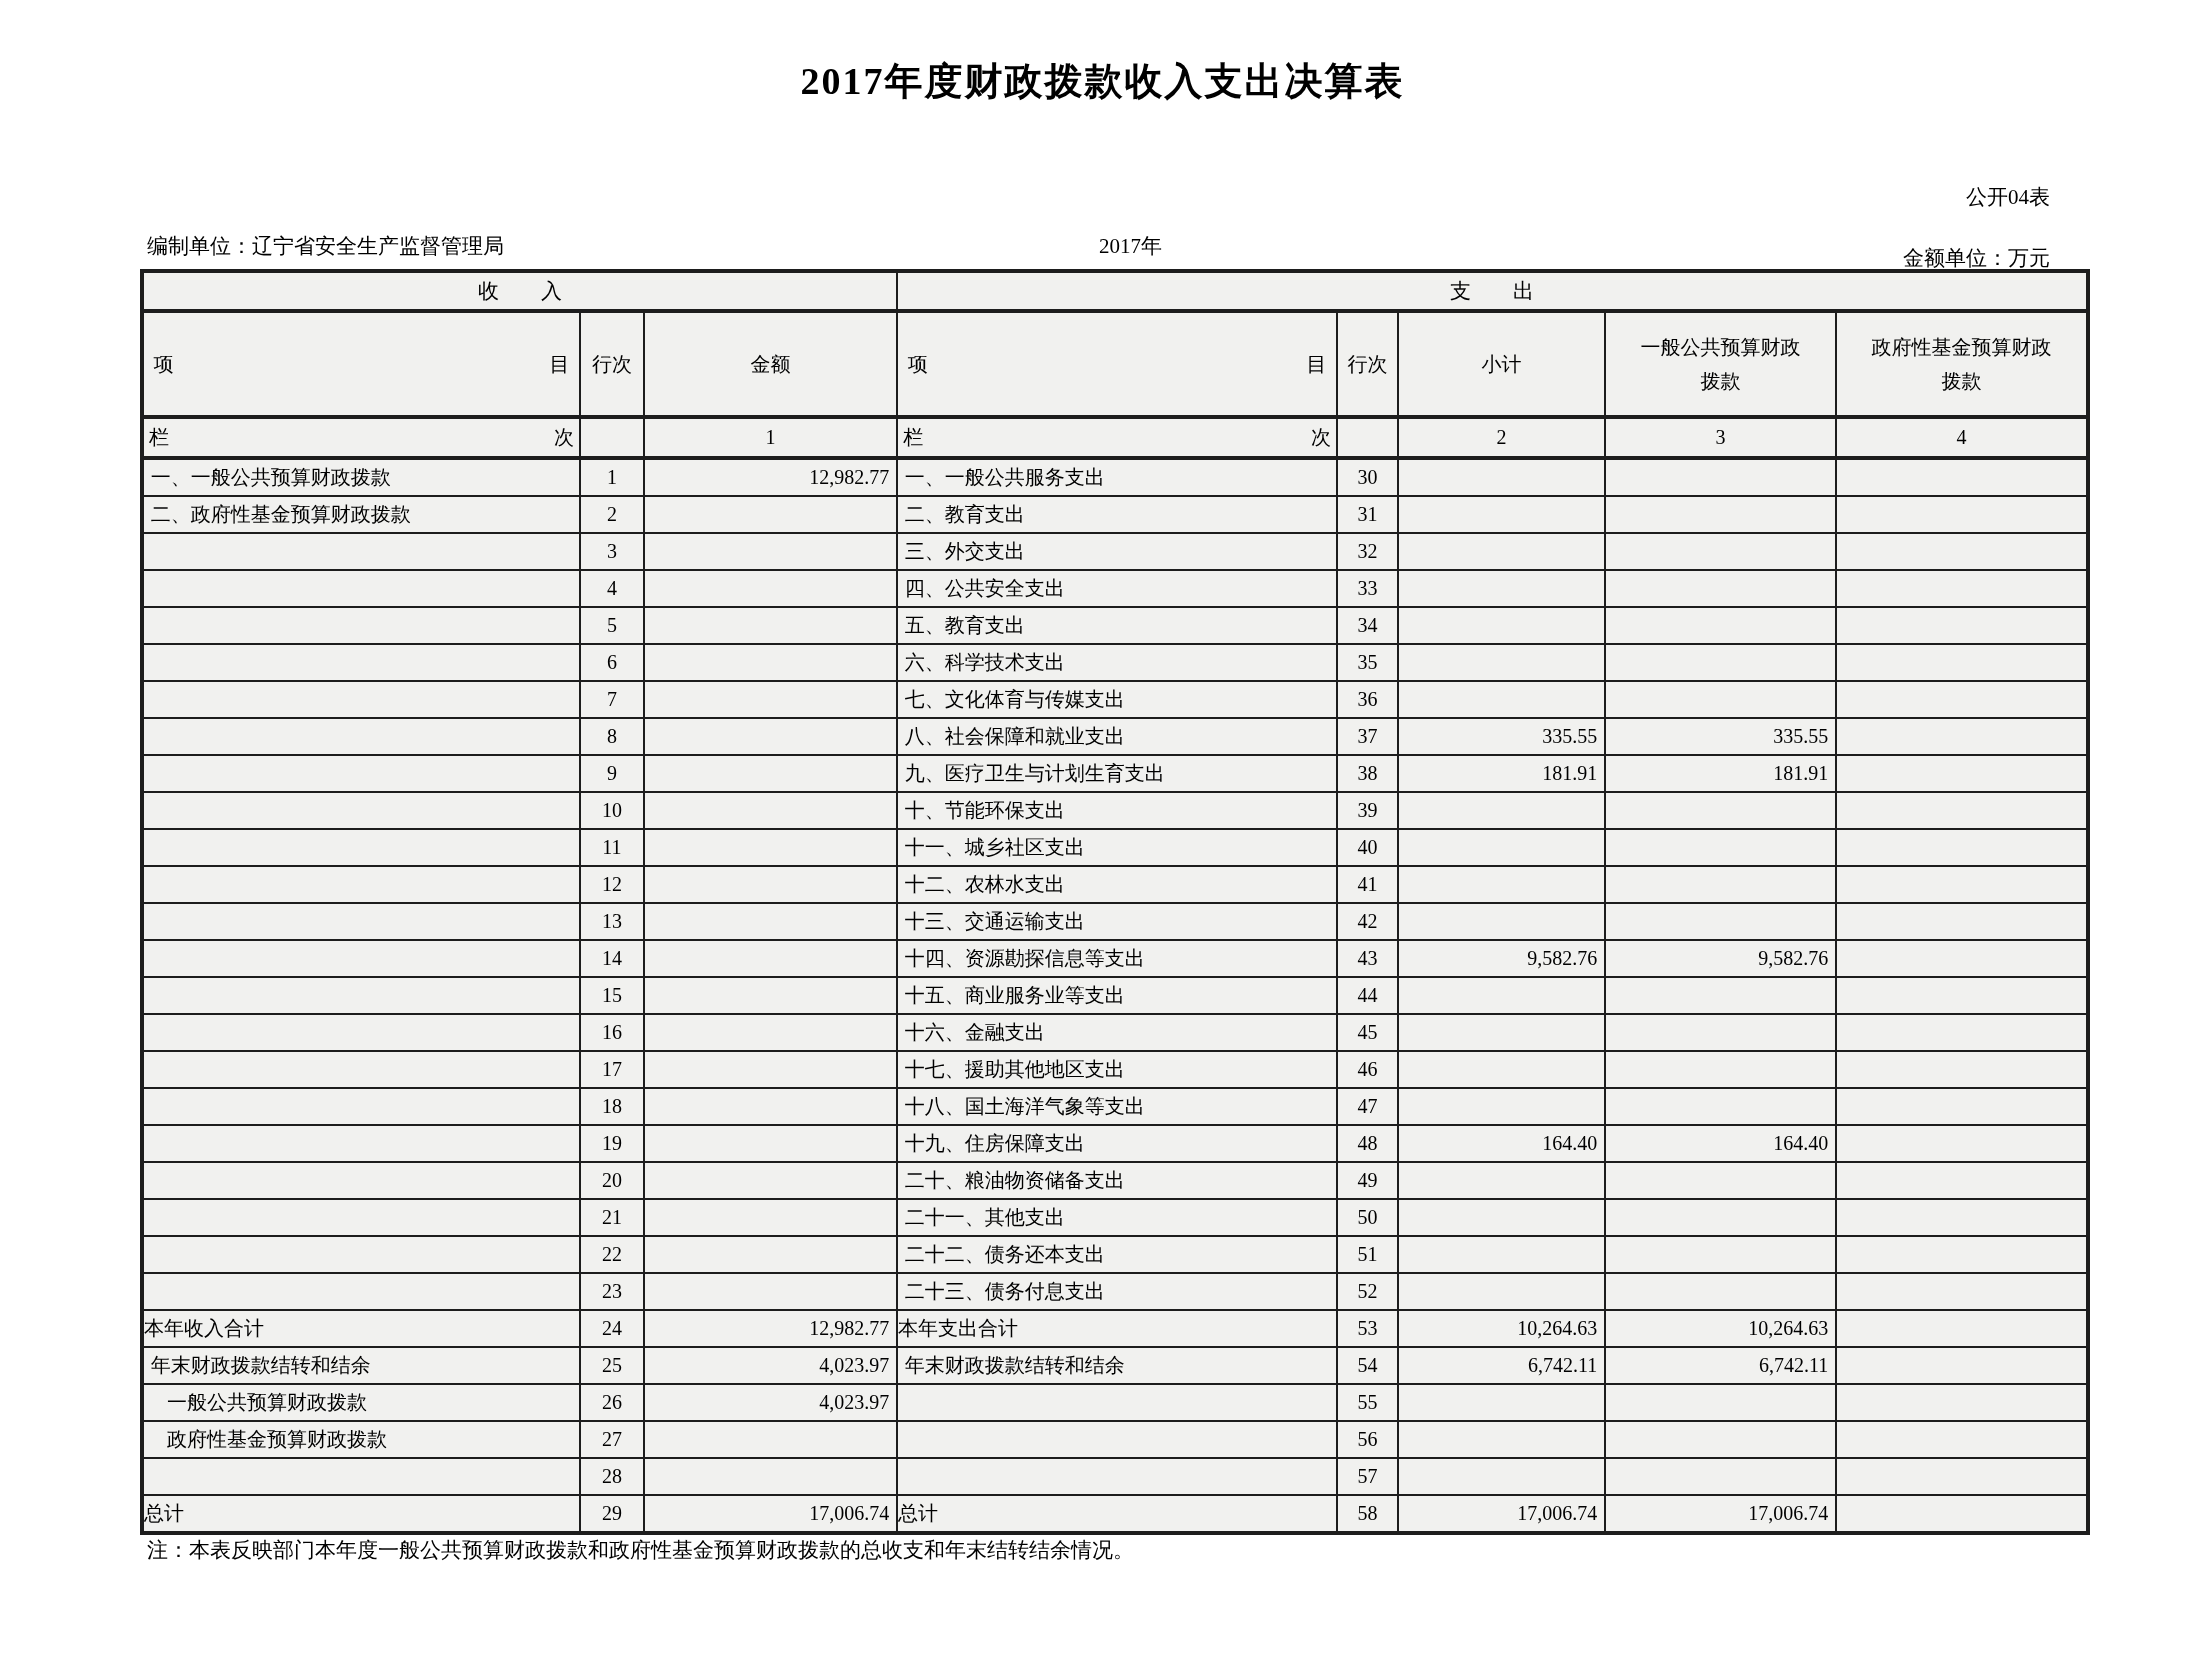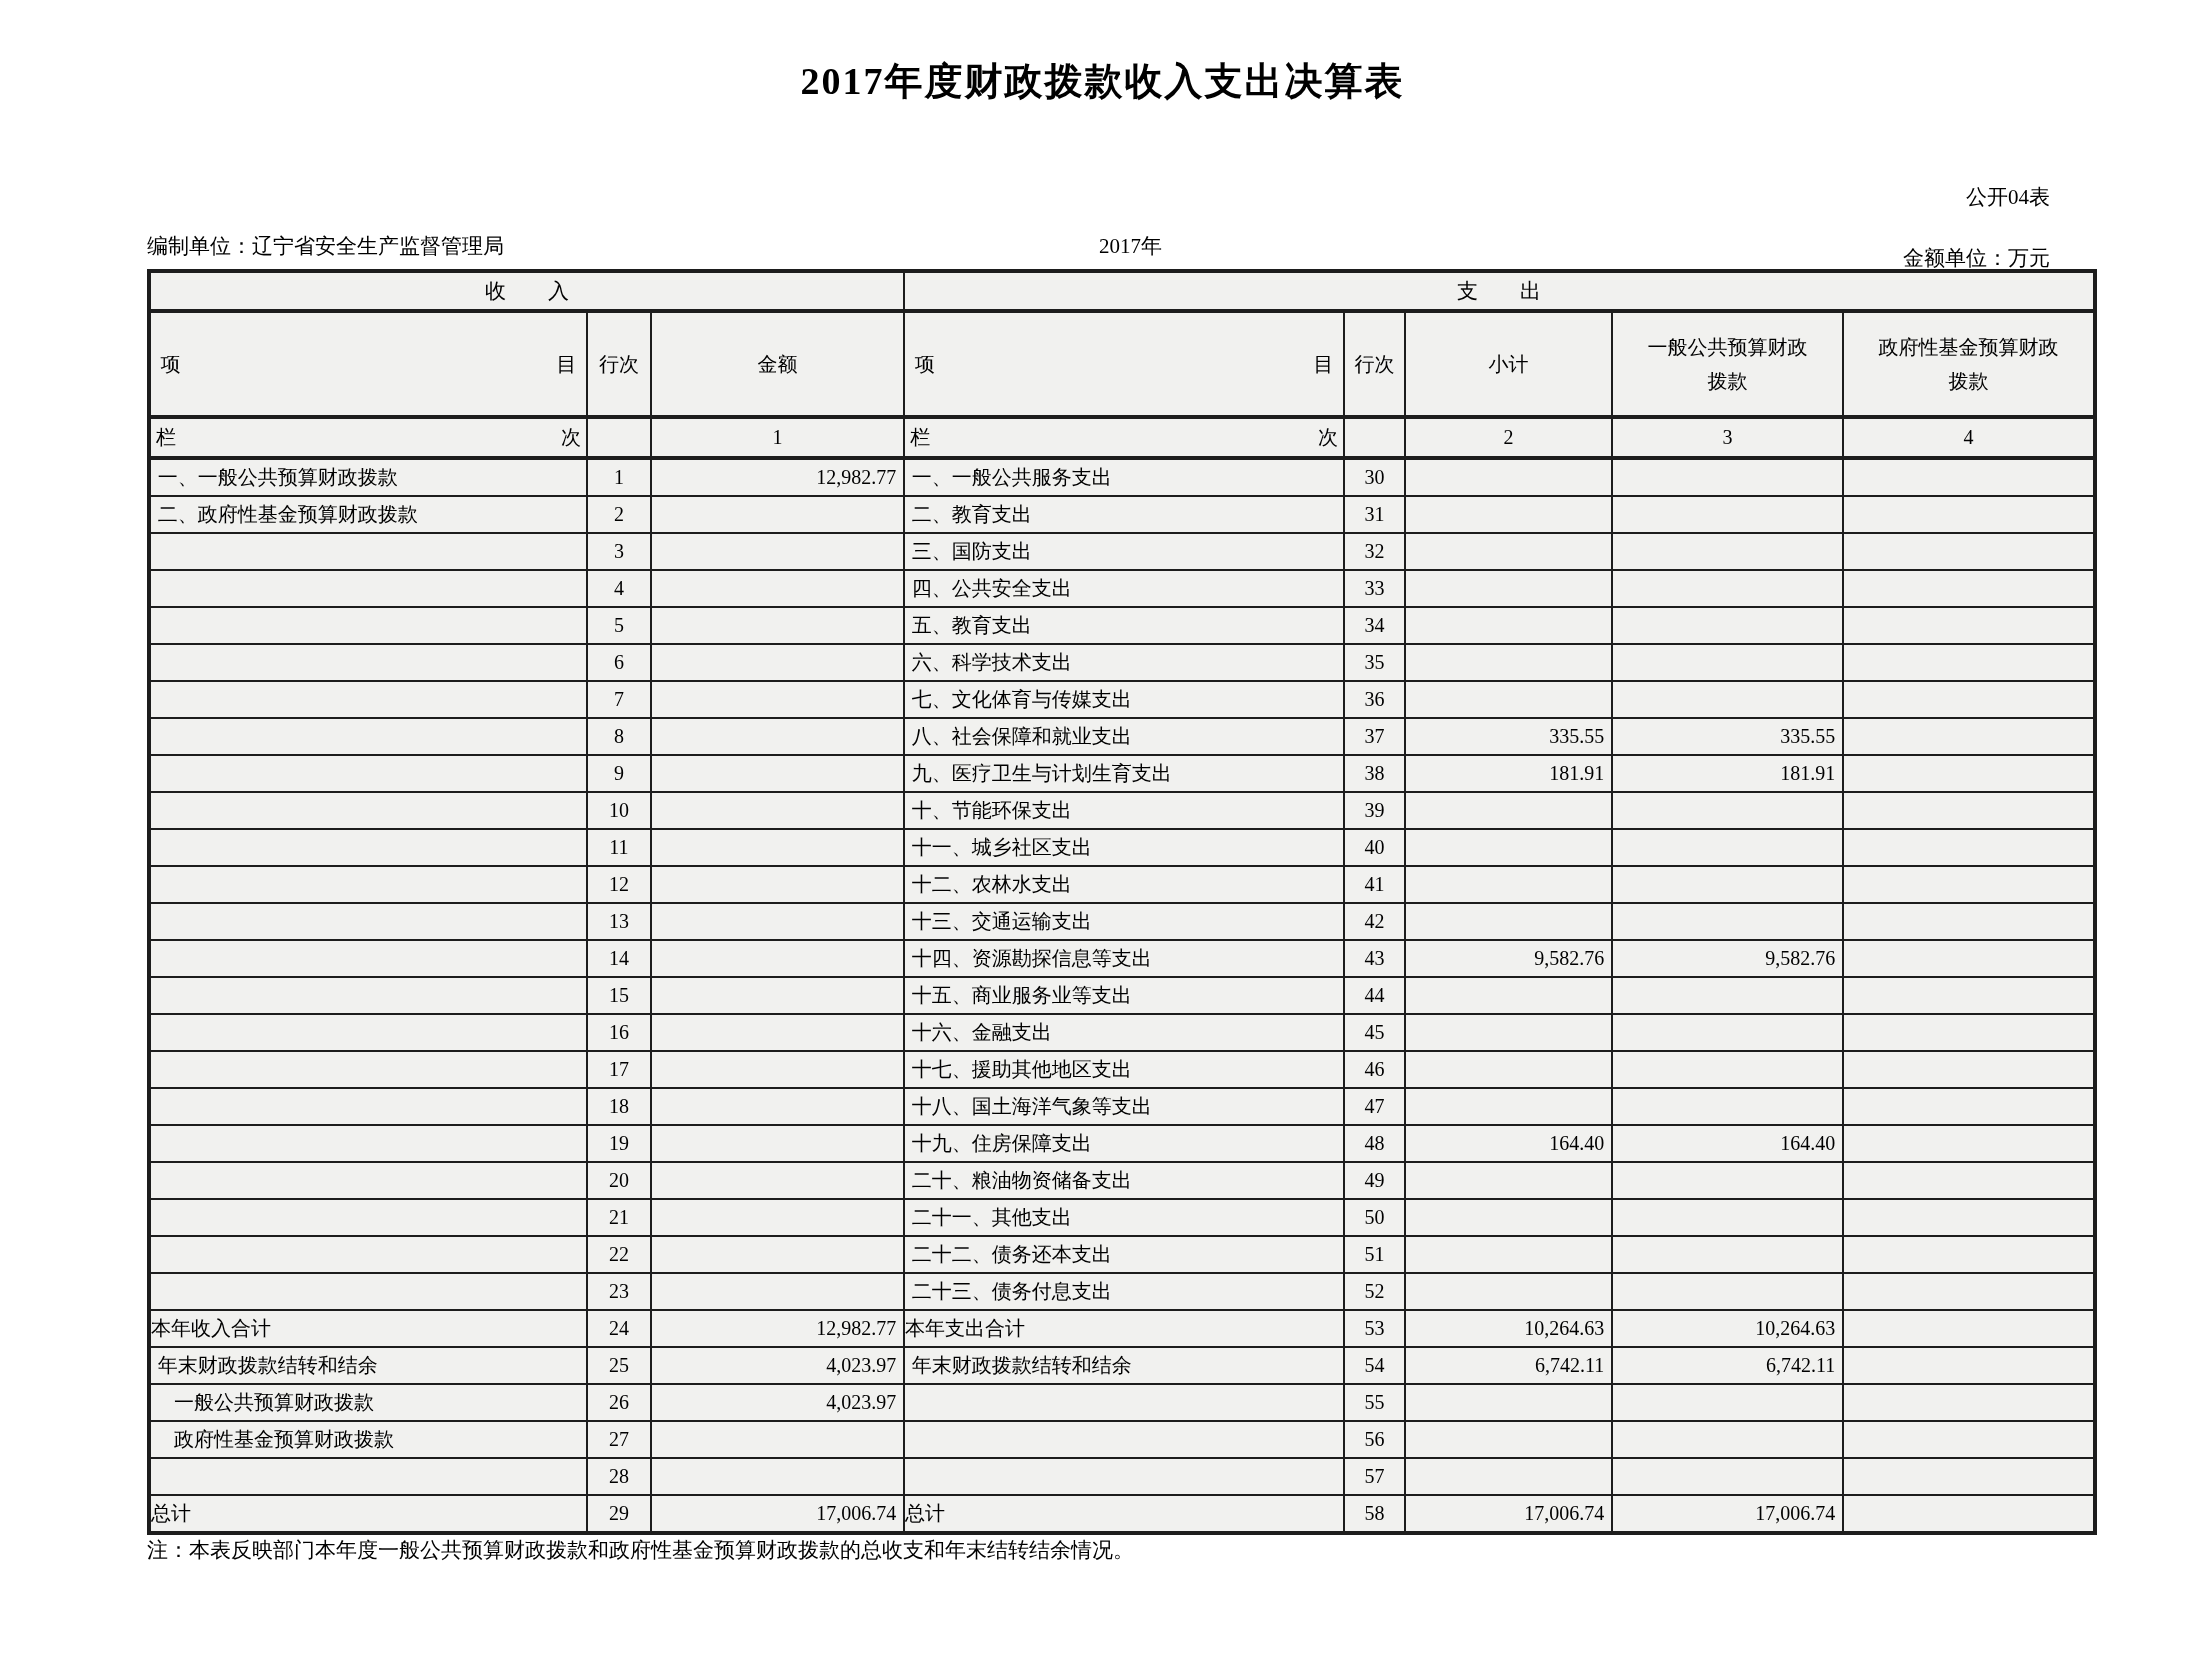--- a/index.html
+++ b/index.html
@@ -12,7 +12,7 @@
   .meta-left{position:absolute;top:232px;left:147px;font-size:21px;}
   .meta-center{position:absolute;top:232px;left:0;width:100%;text-align:center;font-size:21px;padding-left:28px;}
   .meta-right{position:absolute;top:232px;right:155px;font-size:21px;margin-top:12px;}
-  table.main{position:absolute;top:269px;left:147px;width:1947px;
+  table.main{position:absolute;top:269px;left:140px;width:1947px;
              border-collapse:collapse;table-layout:fixed;
              border:4.1px solid #1d1d1d;padding-left:48px;}
   table.main th,table.main td{border:2px solid #1d1d1d;background:#f1f1ef;

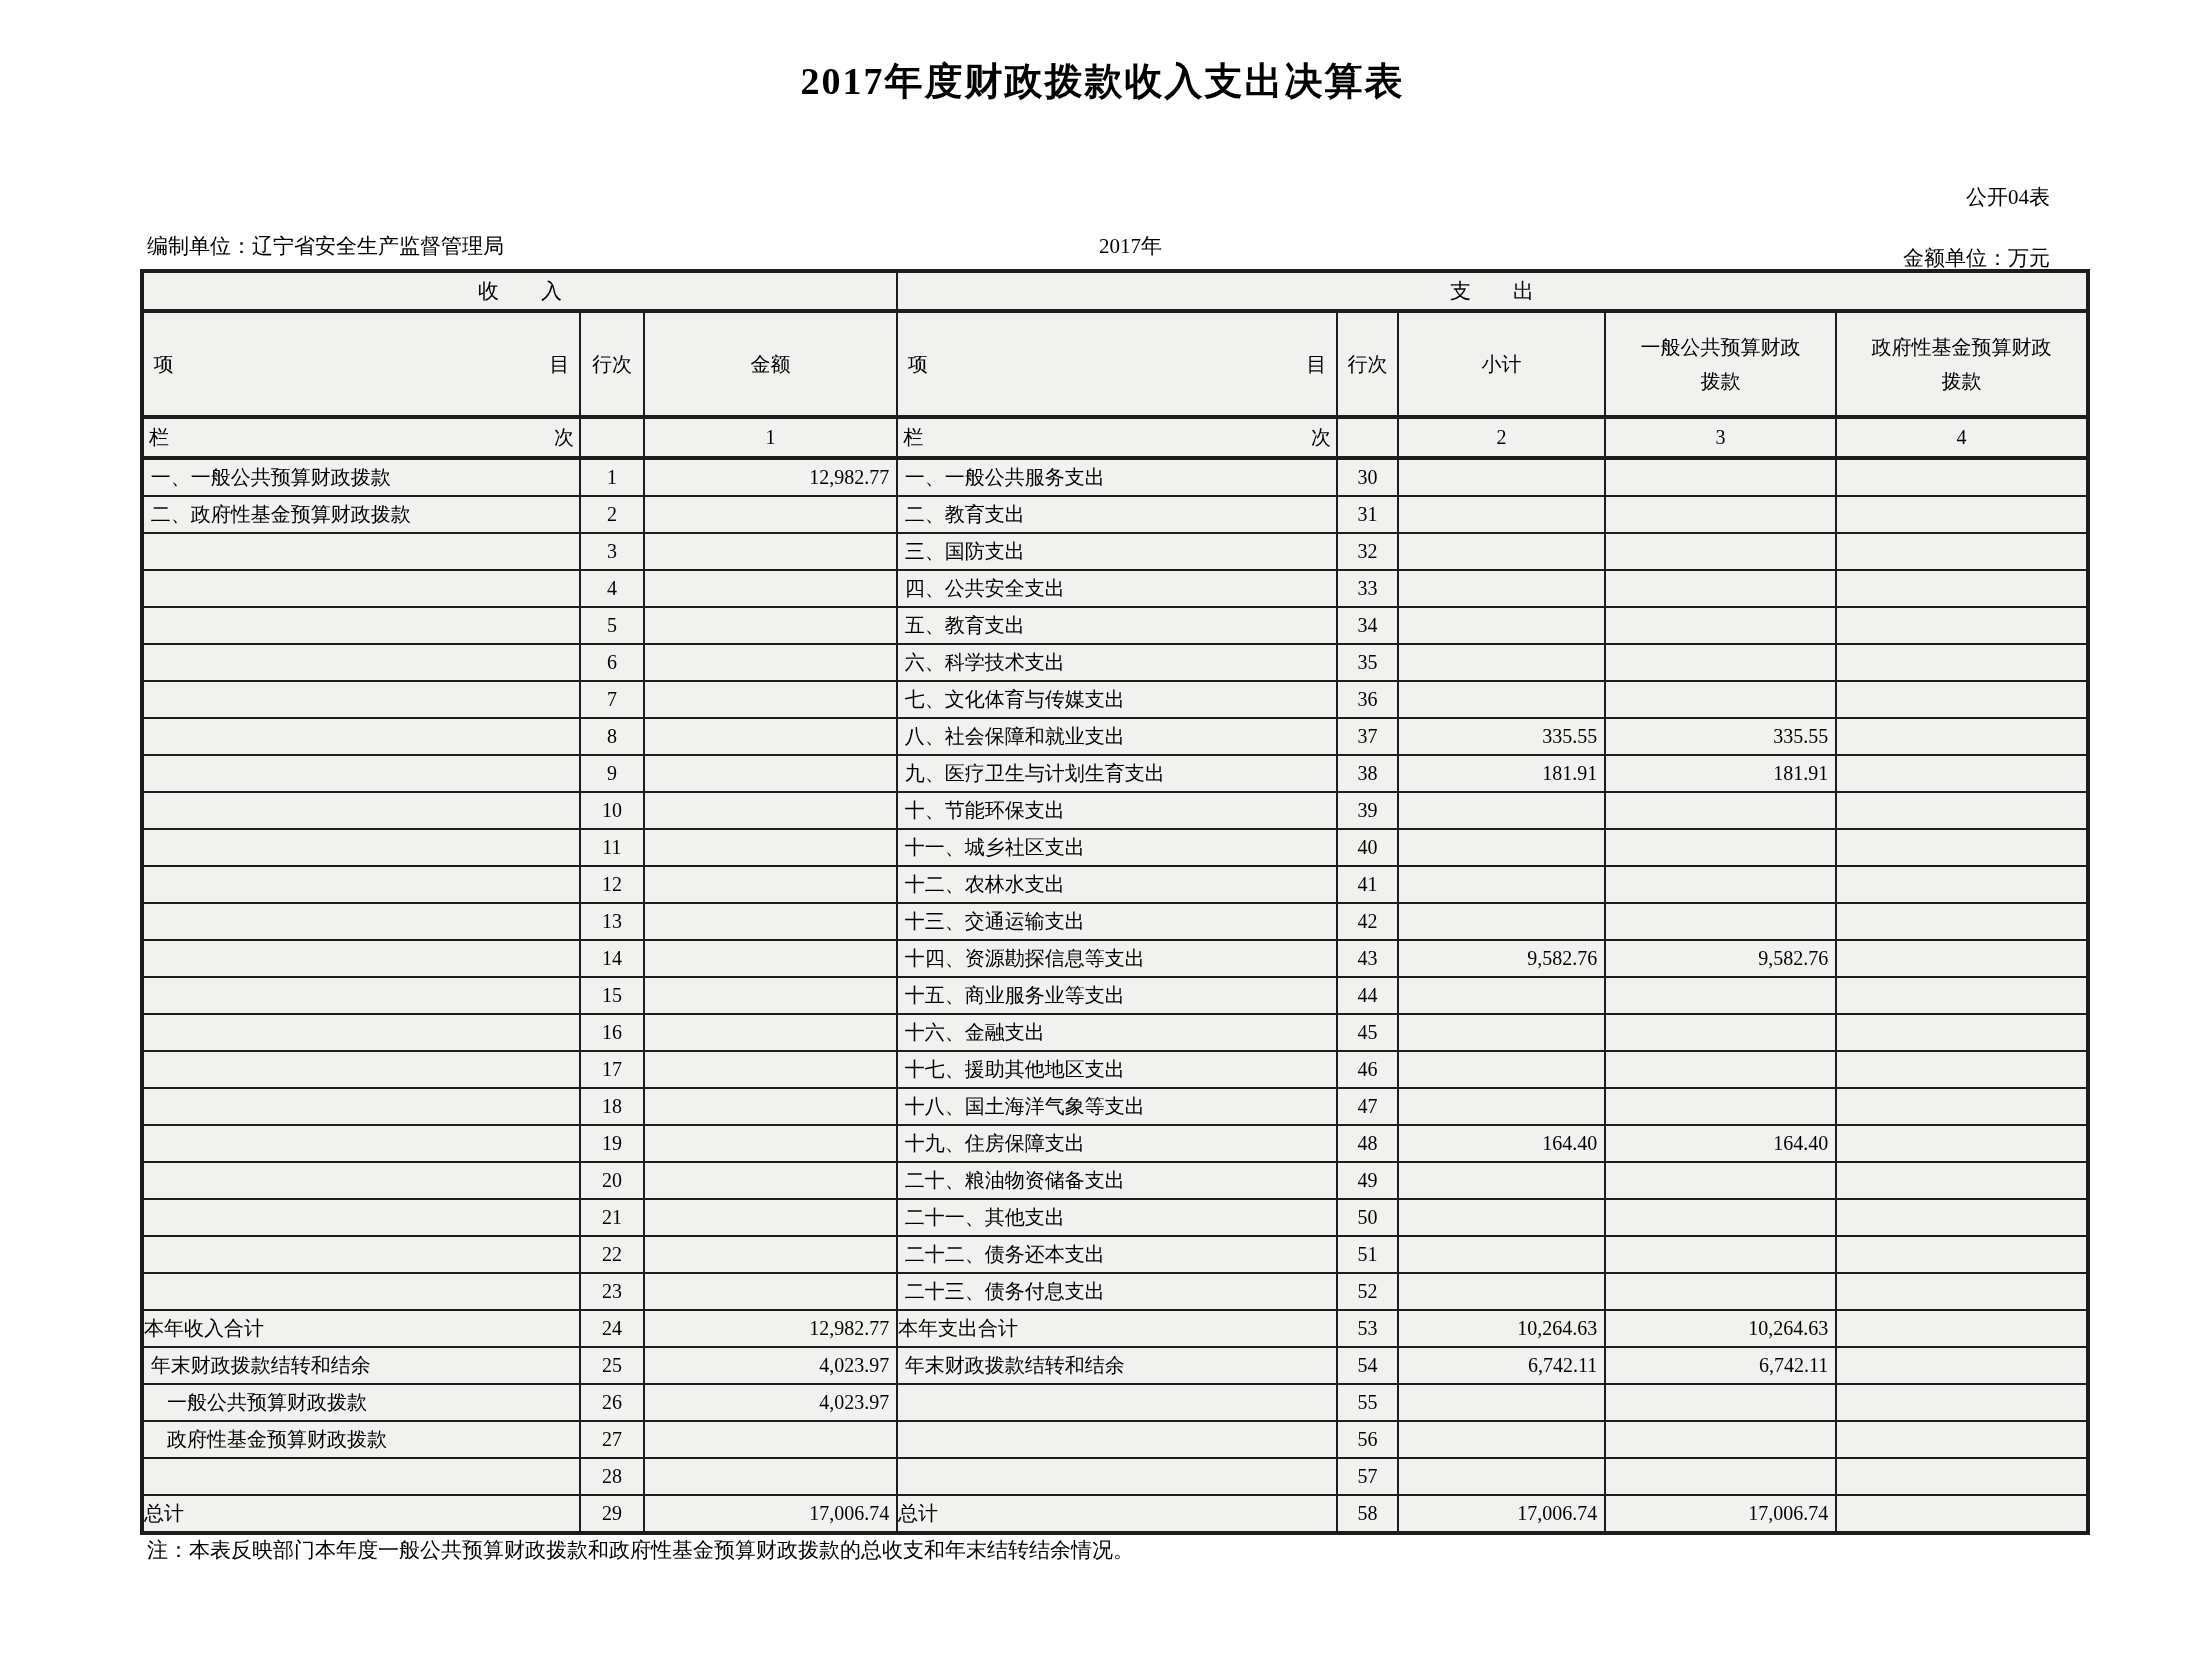--- a/index.html
+++ b/index.html
@@ -127,7 +127,7 @@
           <td class="item"></td>
           <td class="rowno">3</td>
           <td class="amt"></td>
-          <td class="item">三、国防支出</td>
+          <td class="item">三、外交支出</td>
           <td class="rowno">32</td>
           <td class="amt"></td>
           <td class="amt"></td>

